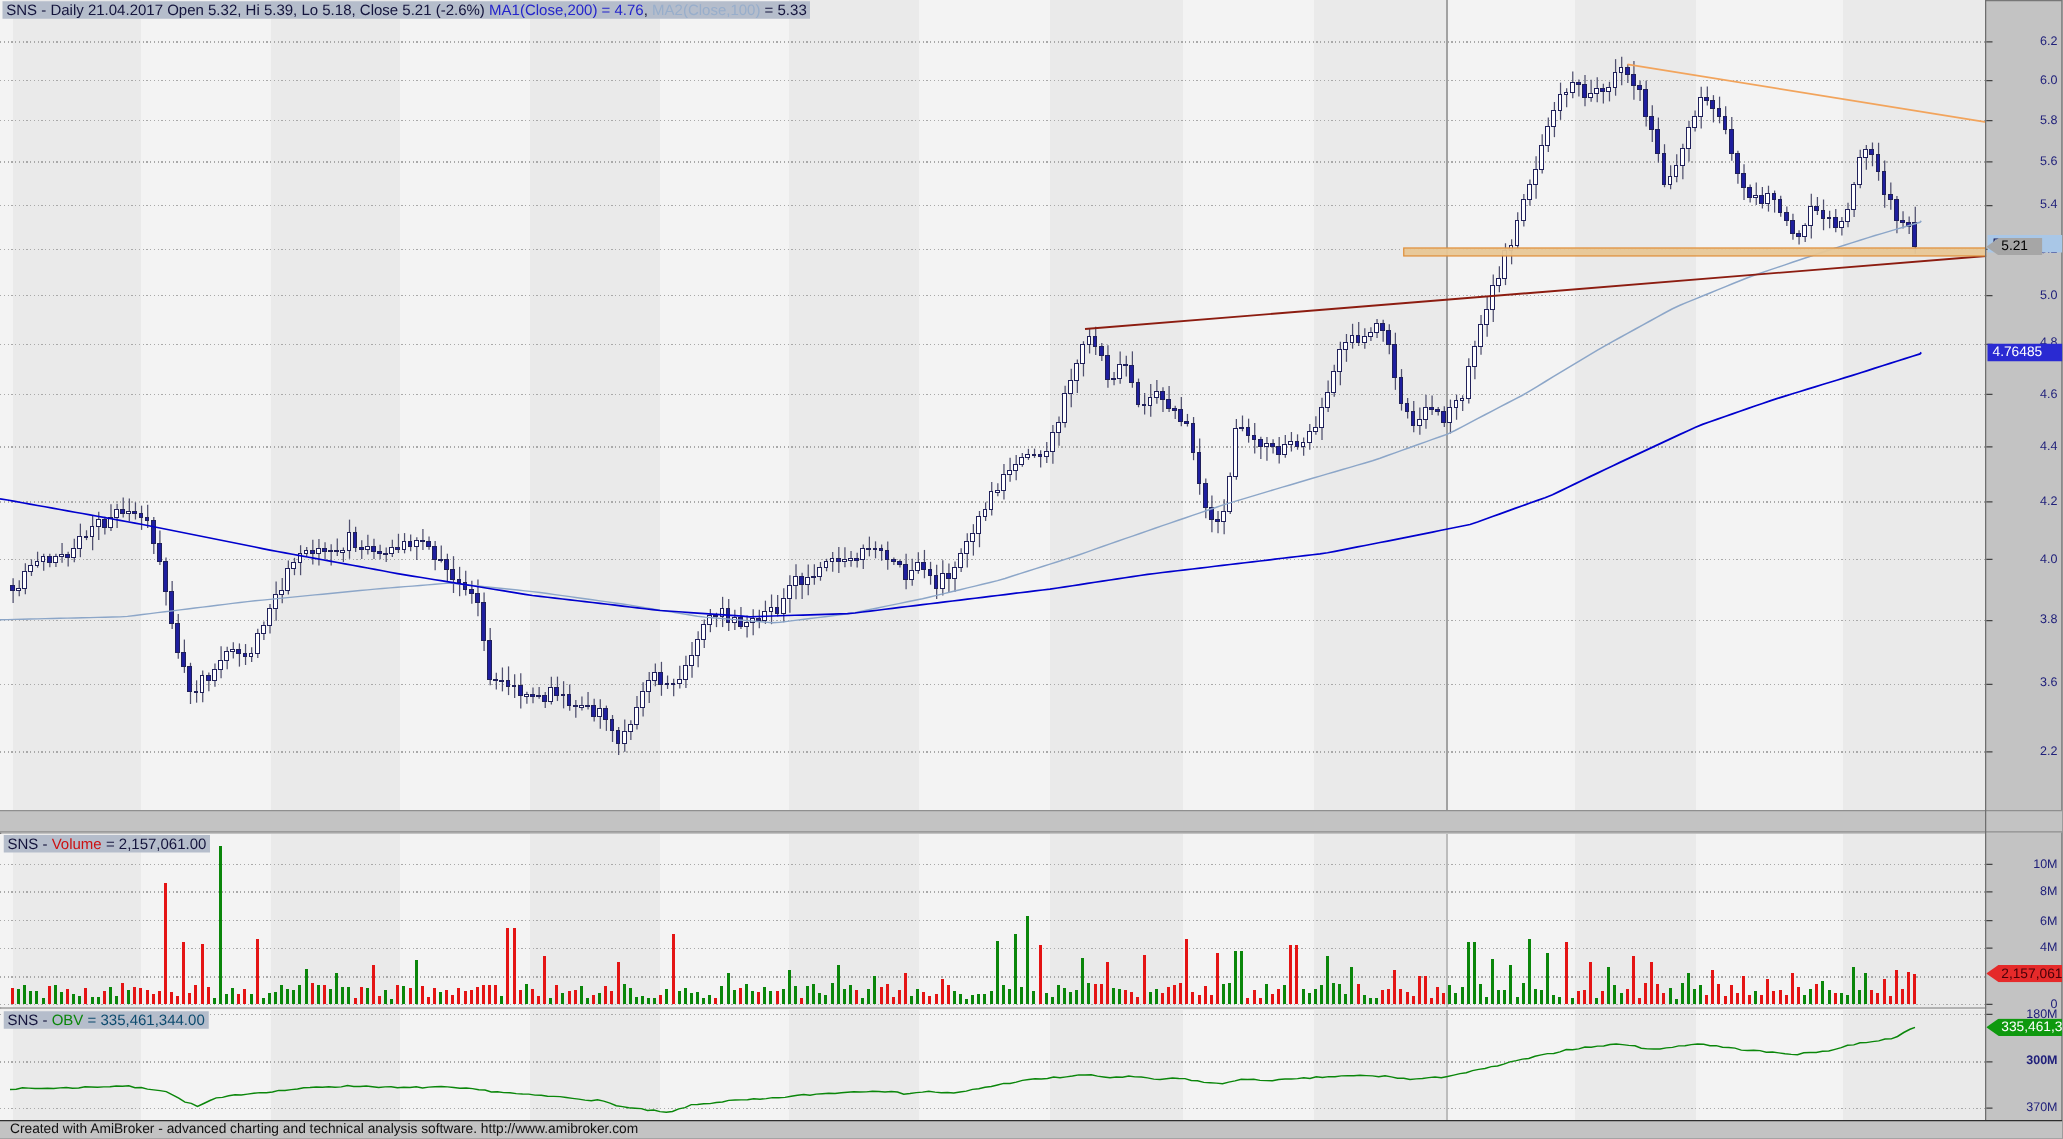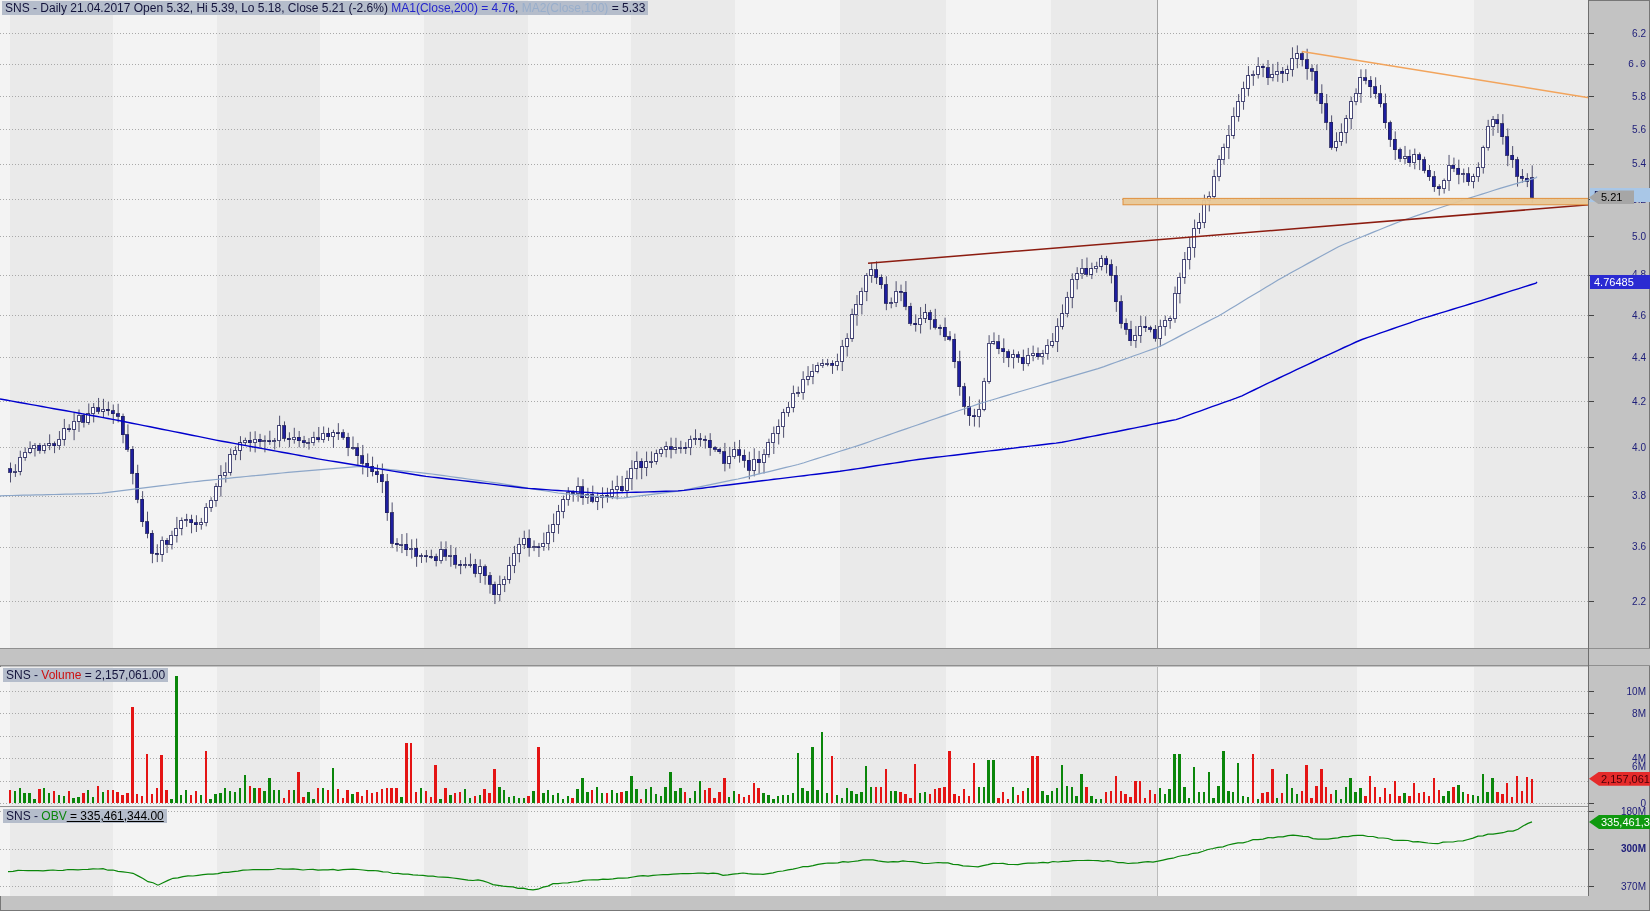--- a/index.html
+++ b/index.html
@@ -1060,7 +1060,7 @@
   <div id="gutter-labels">
       <div class="axis-label" style="left: 1596px; top: 26.5px;">6.2</div>
       <div class="tickdash" style="left: 1589px; top: 33px;"></div>
-      <div class="axis-label" style="left: 1596px; top: 57.501px; font-family: Liberation Mono, monospace;">6.0</div>
+      <div class="axis-label" style="left: 1596px; top: 57.501px;">6.0</div>
       <div class="tickdash" style="left: 1589px; top: 64px;"></div>
       <div class="axis-label" style="left: 1596px; top: 89.5532px;">5.8</div>
       <div class="tickdash" style="left: 1589px; top: 96px;"></div>

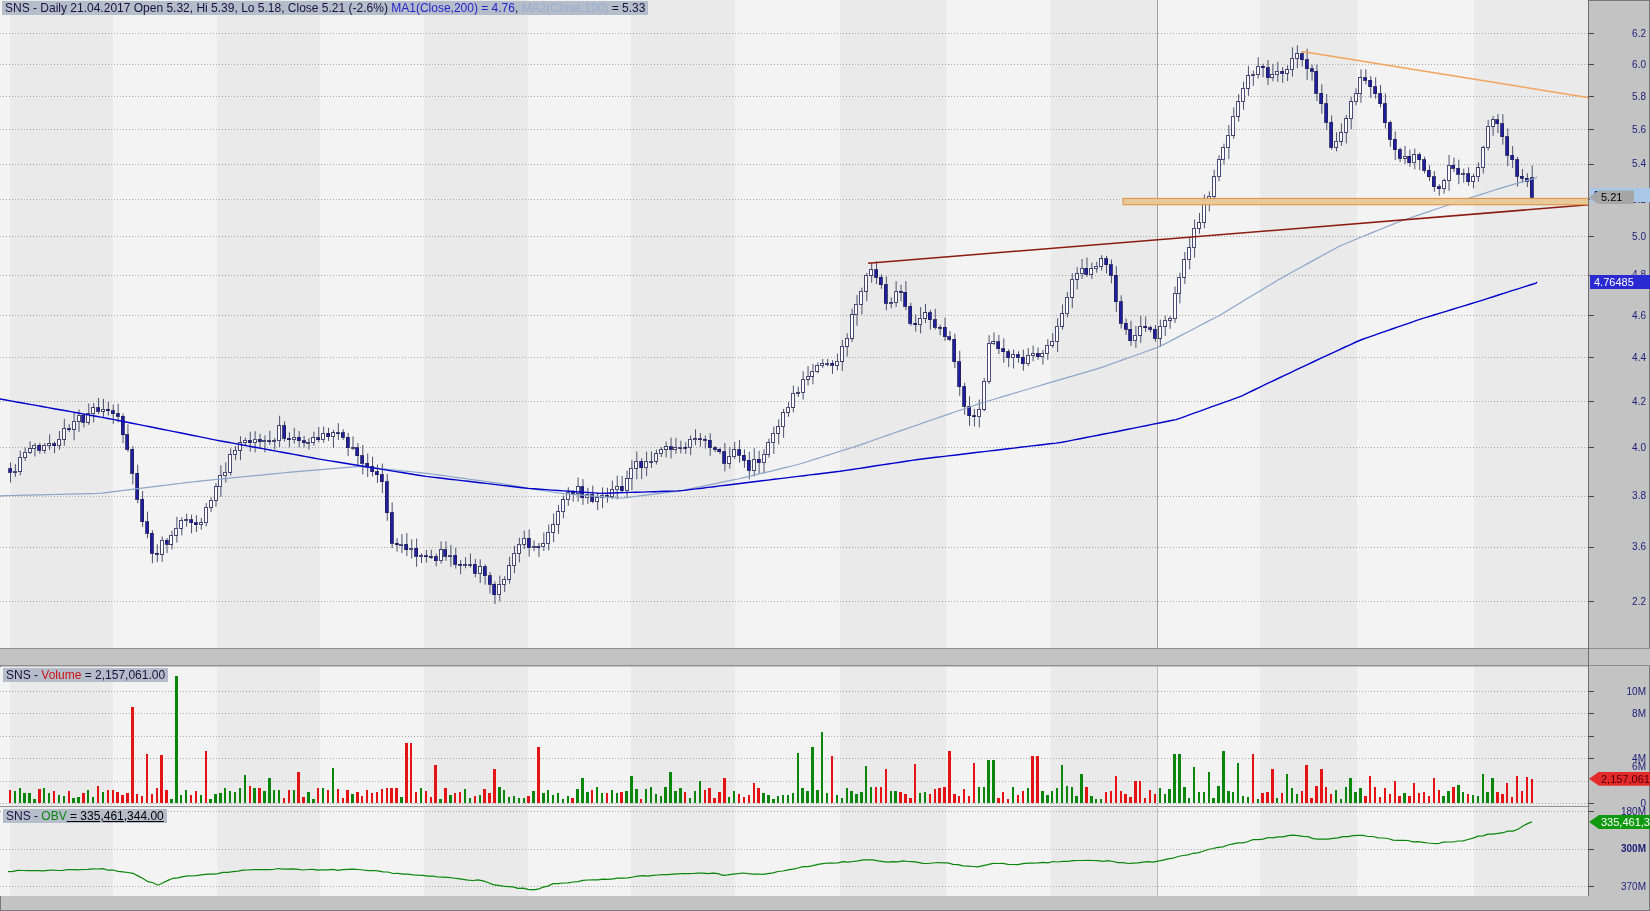--- a/index.html
+++ b/index.html
@@ -1092,7 +1092,7 @@
       <div class="tickdash" style="left: 1589px; top: 691px;"></div>
       <div class="axis-label" style="left: 1596px; top: 706.9px;">8M</div>
       <div class="tickdash" style="left: 1589px; top: 713px;"></div>
-      <div class="axis-label" style="left: 1596px; top: 760px;">6M</div>
+      <div class="axis-label" style="left: 1596px; top: 731px;">6M</div>
       <div class="tickdash" style="left: 1589px; top: 736px;"></div>
       <div class="axis-label" style="left: 1596px; top: 751.7px;">4M</div>
       <div class="tickdash" style="left: 1589px; top: 758px;"></div>

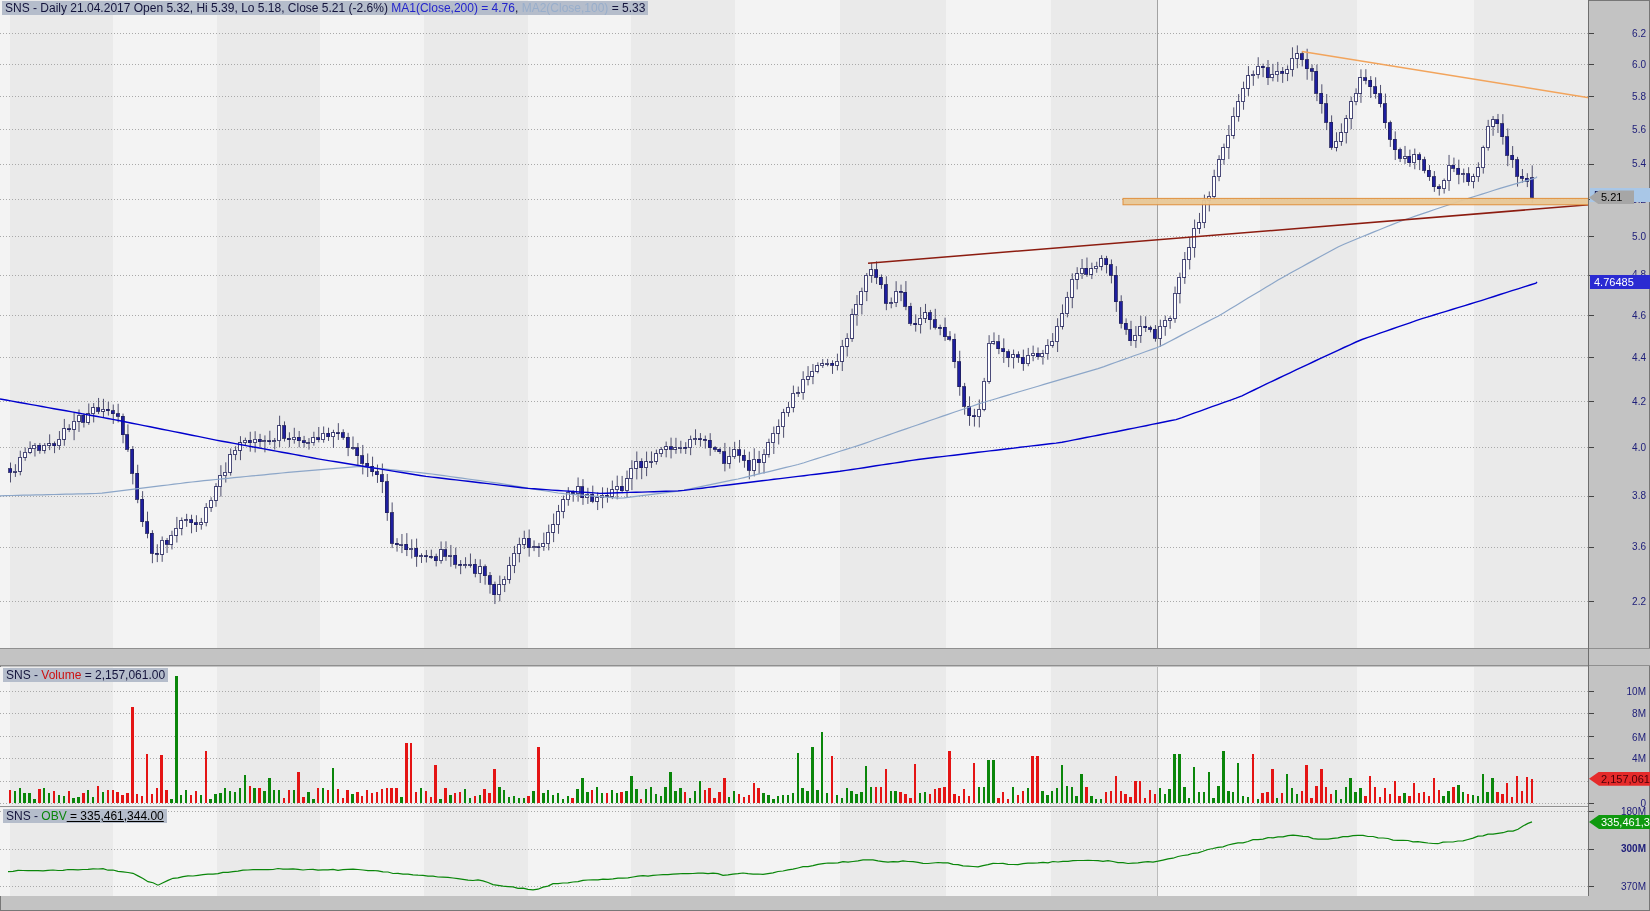--- a/index.html
+++ b/index.html
@@ -1054,7 +1054,7 @@
 
   <div class="pane-title" id="price-title" style="left:2px;top:1px;"><span style="color: rgb(20, 20, 60);">SNS - Daily 21.04.2017 Open 5.32, Hi 5.39, Lo 5.18, Close 5.21 (-2.6%) </span><span style="color: rgb(36, 36, 204);">MA1(Close,200) = 4.76</span><span style="color: rgb(20, 20, 60);">, </span><span style="color: rgb(152, 174, 203);">MA2(Close,100)</span><span style="color: rgb(20, 20, 60);"> = 5.33</span></div>
   <div class="pane-title" id="vol-title" style="left:3px;top:668px;"><span style="color: rgb(20, 20, 60);">SNS - </span><span style="color: rgb(204, 17, 17);">Volume</span><span style="color: rgb(20, 20, 60);"> = 2,157,061.00</span></div>
-  <div class="pane-title" id="obv-title" style="left:3px;top:809px;"><span style="color: rgb(20, 20, 60);">SNS - </span><span style="color: rgb(10, 134, 10);">OBV</span><span style="color: #000000; text-decoration: underline;"> = 335,461,344.00</span></div>
+  <div class="pane-title" id="obv-title" style="left:3px;top:809px;"><span style="color: rgb(20, 20, 60);">SNS - </span><span style="color: rgb(10, 134, 10);">OBV</span><span style="color: #0c4a6e;"> = 335,461,344.00</span></div>
 
   <div id="month-band"></div>
   <div id="gutter-labels">

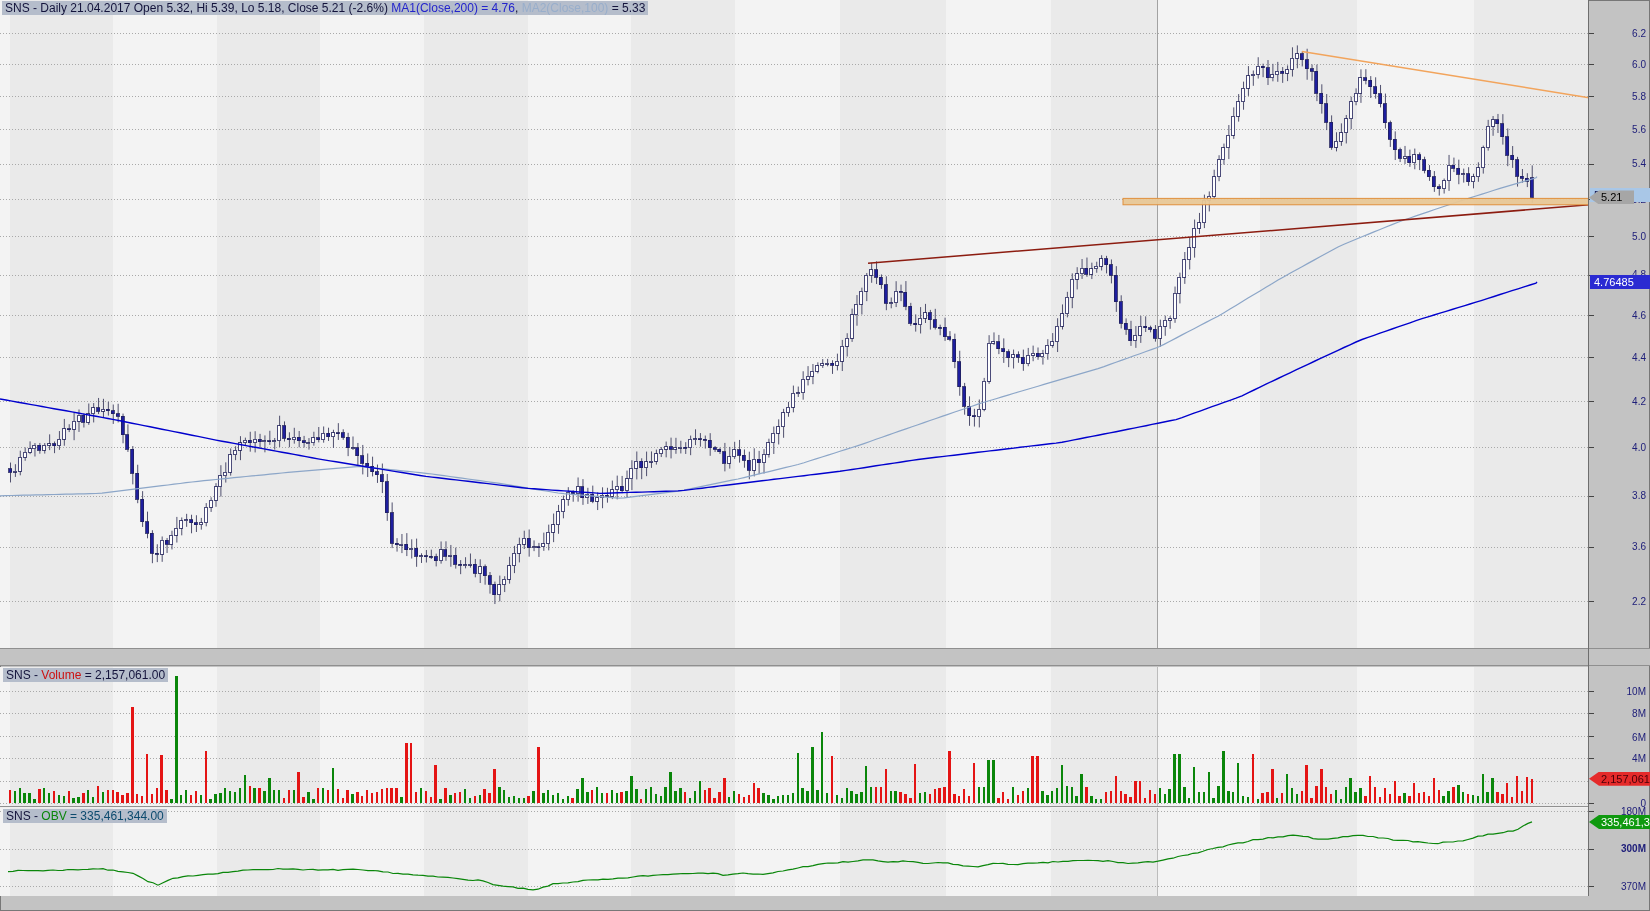--- a/index.html
+++ b/index.html
@@ -1115,6 +1115,7 @@
   <div class="marker arrow" id="mk-vol" style="top: 771.841px; left: 1589px; width: 61px; background: rgb(229, 42, 42); color: rgb(73, 0, 8);">2,157,061.00</div>
   <div class="marker arrow" id="mk-obv" style="top: 814.904px; left: 1589px; width: 61px; background: rgb(15, 153, 15); color: rgb(255, 255, 255);">335,461,344.00</div>
 
+  <div id="footer">Created with AmiBroker - advanced charting and technical analysis software. http://www.amibroker.com</div>
 </div>
 
 </body></html>

